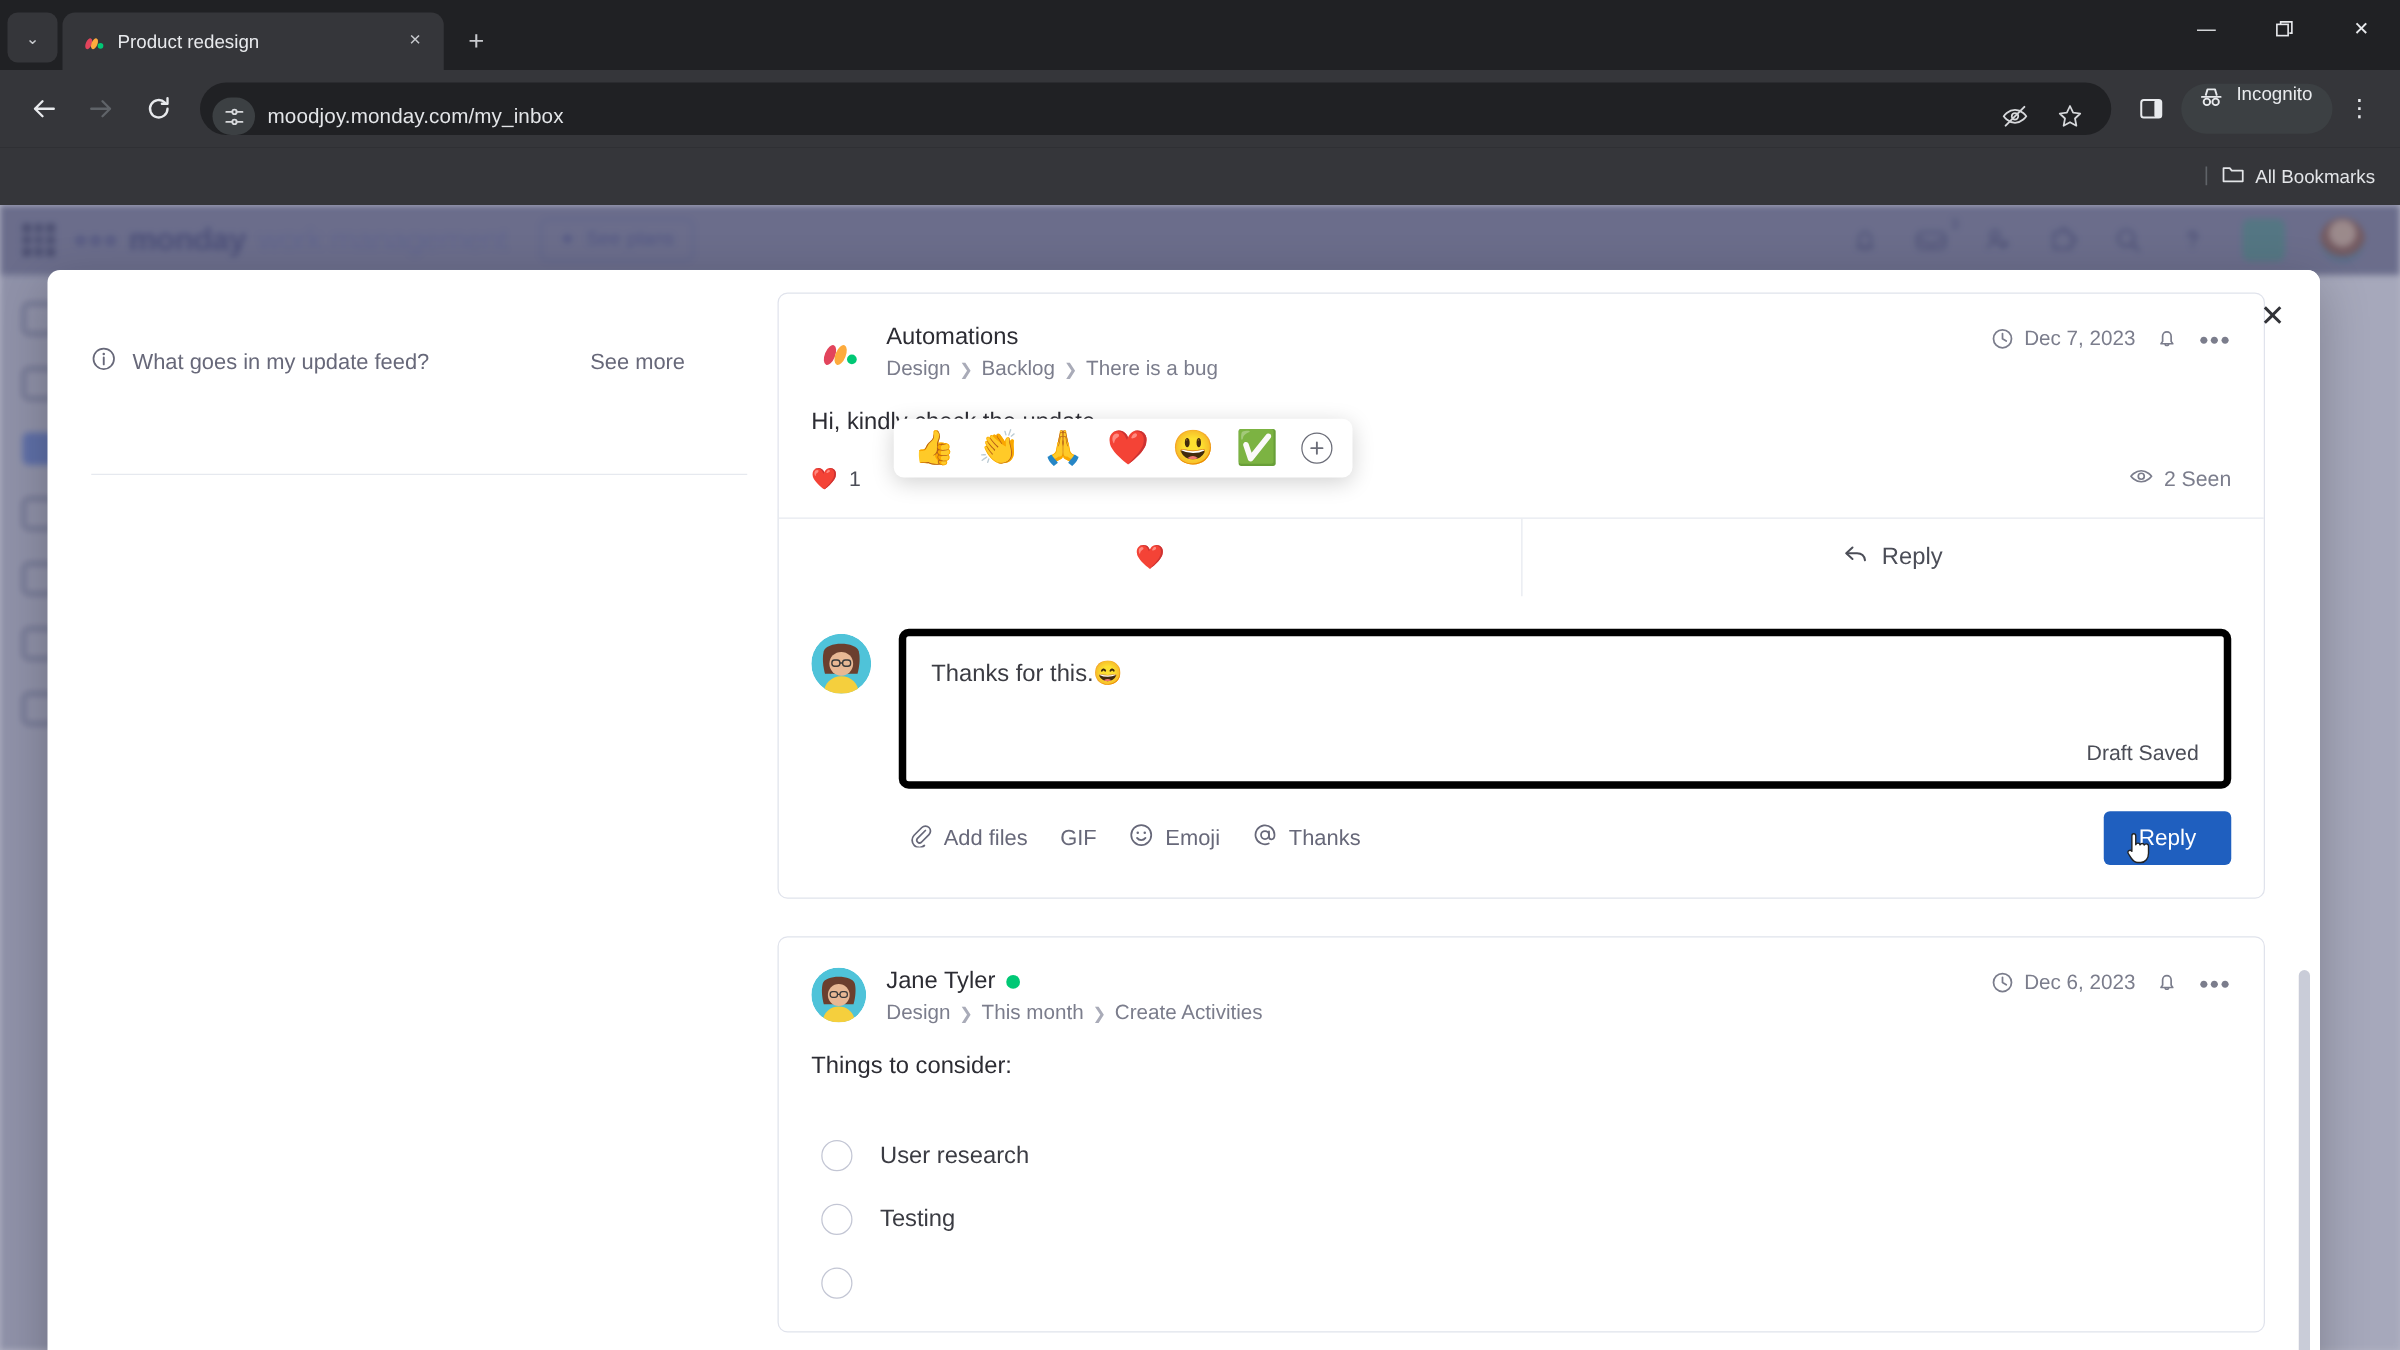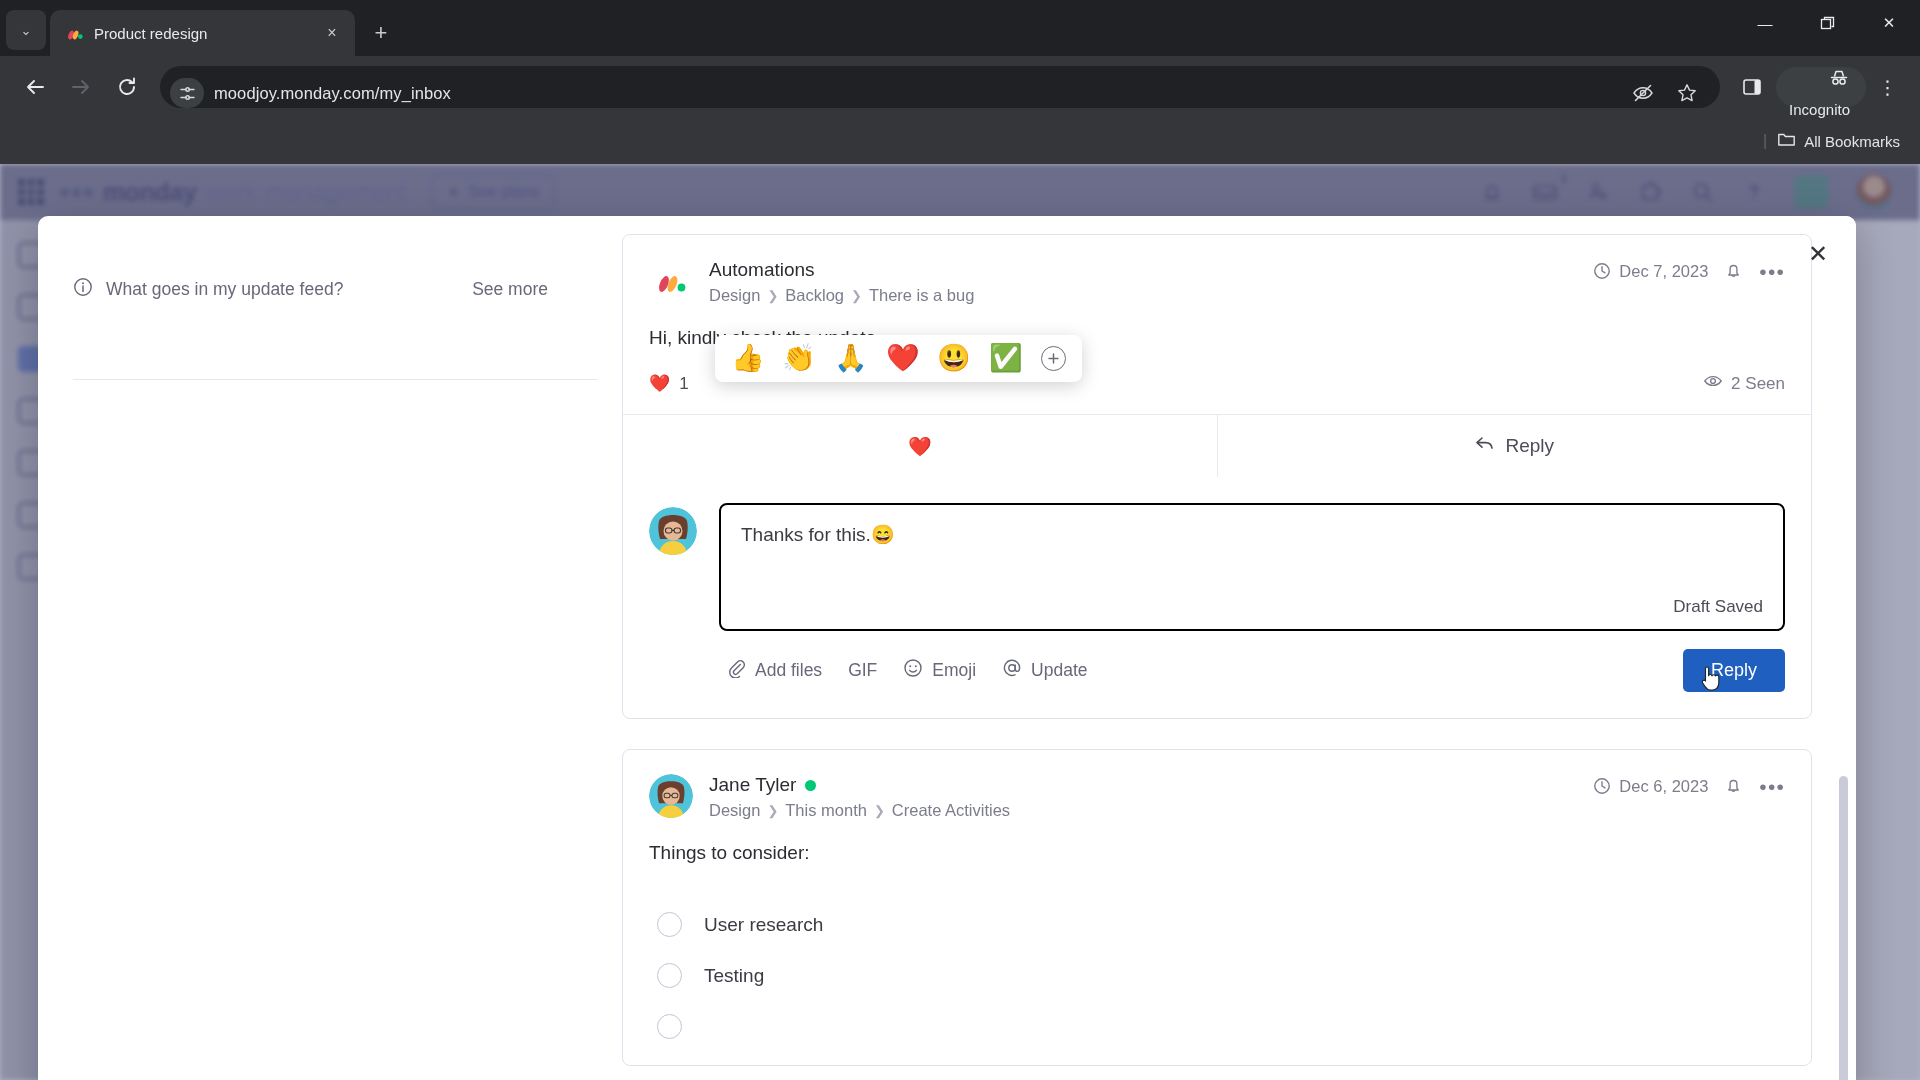--- a/index.html
+++ b/index.html
@@ -81,8 +81,8 @@
   .side-panel-btn { width: 40px; height: 40px; display:flex; align-items:center; justify-content:center; color:#e8eaed; }
   .incognito-chip {
     height: 40px; background: #3c4043; border-radius: 20px;
-    display: flex; align-items: flex-end; gap: 9px; padding: 0 16px 0 13px;
-    color: #e8eaed; font-size: 15px; flex-direction: column;
+    display: flex; align-items: flex-start; gap: 9px; padding: 0 16px 0 13px;
+    color: #e8eaed; font-size: 15px;
   }
   .kebab { width: 36px; height: 40px; display:flex; align-items:center; justify-content:center; color:#e8eaed; font-size: 19px; letter-spacing: 1px;}
 

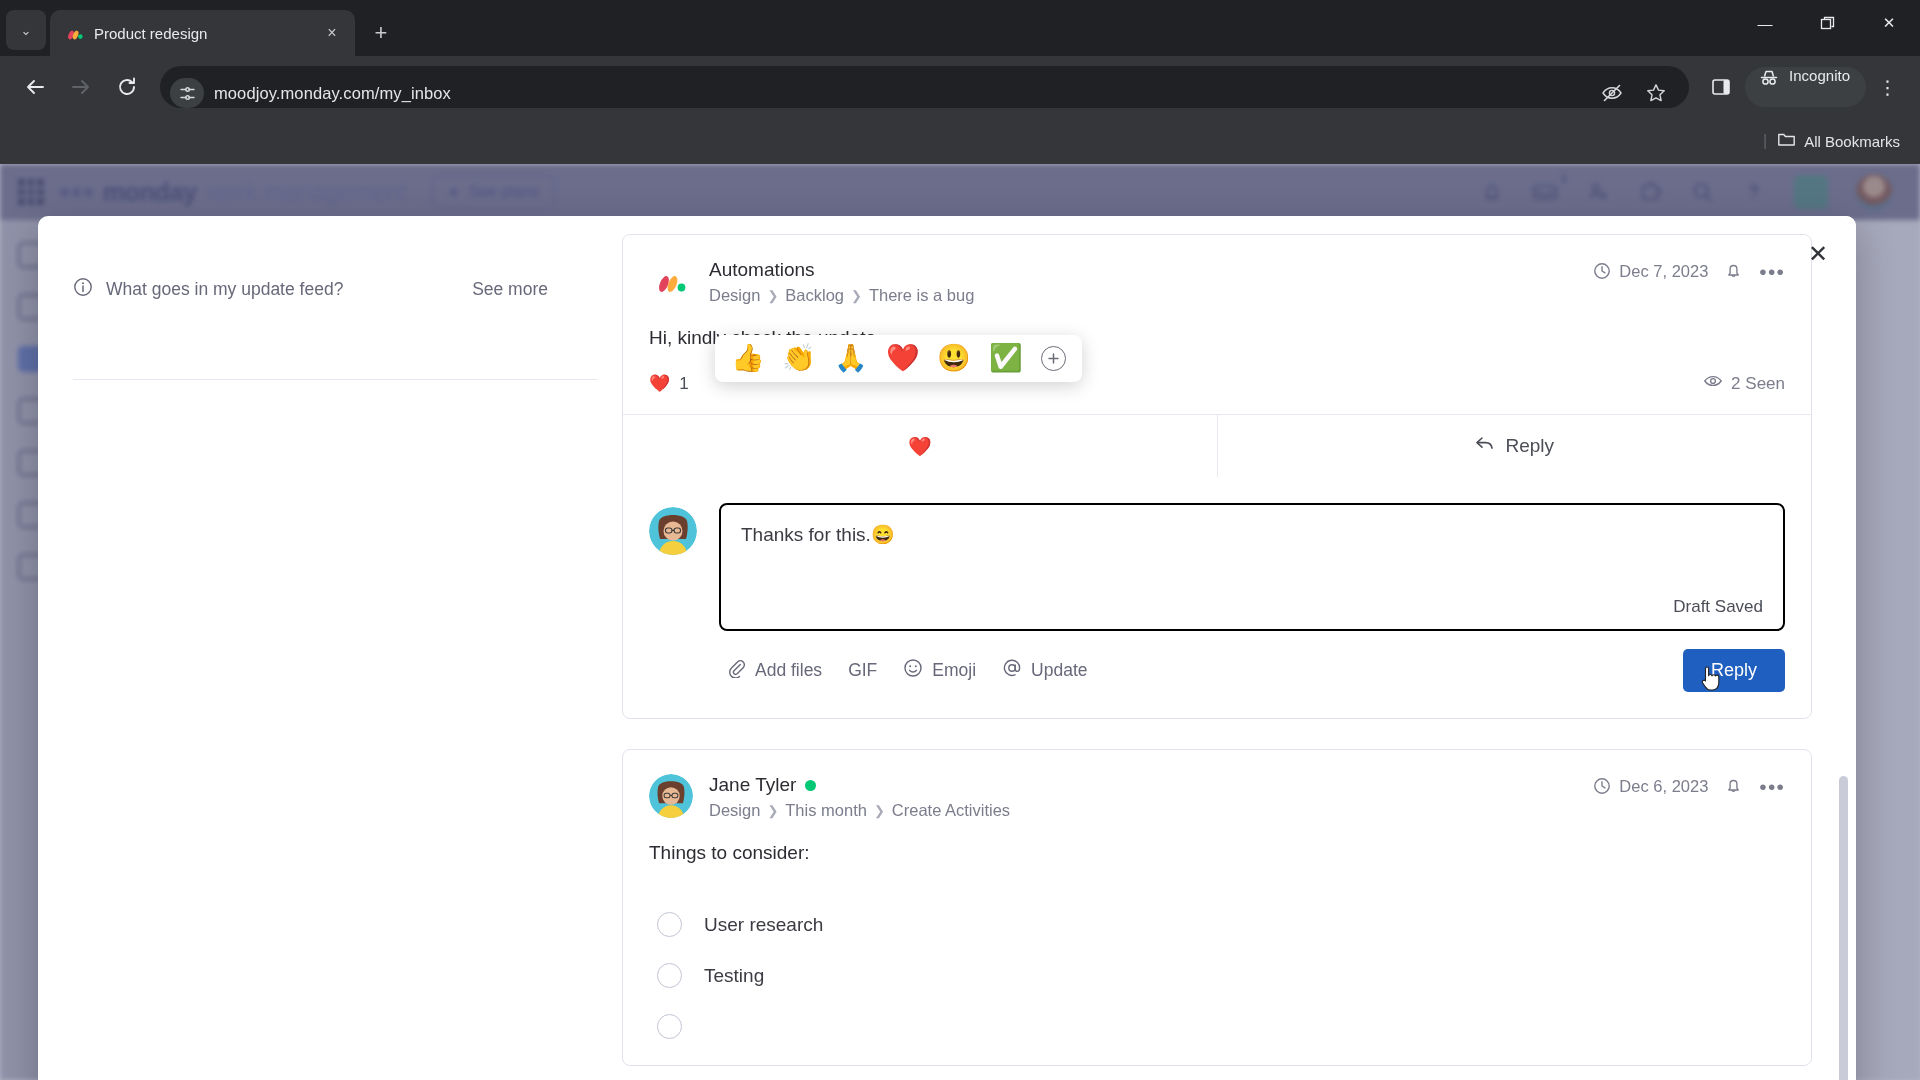--- a/index.html
+++ b/index.html
@@ -219,7 +219,7 @@
   .compose-avatar { width: 48px; height: 48px; flex: 0 0 48px; border-radius: 50%; overflow: hidden; margin-top: 4px;}
   .compose-col { flex: 1 1 auto; }
   .compose-box {
-    border: 2px solid #000000; border-radius: 8px; min-height: 128px;
+    border: 6px solid #000000; border-radius: 8px; min-height: 128px;
     padding: 18px 36px 10px 20px; position: relative;
   }
   .compose-text { font-size: 19px; color: #3b3c43; }

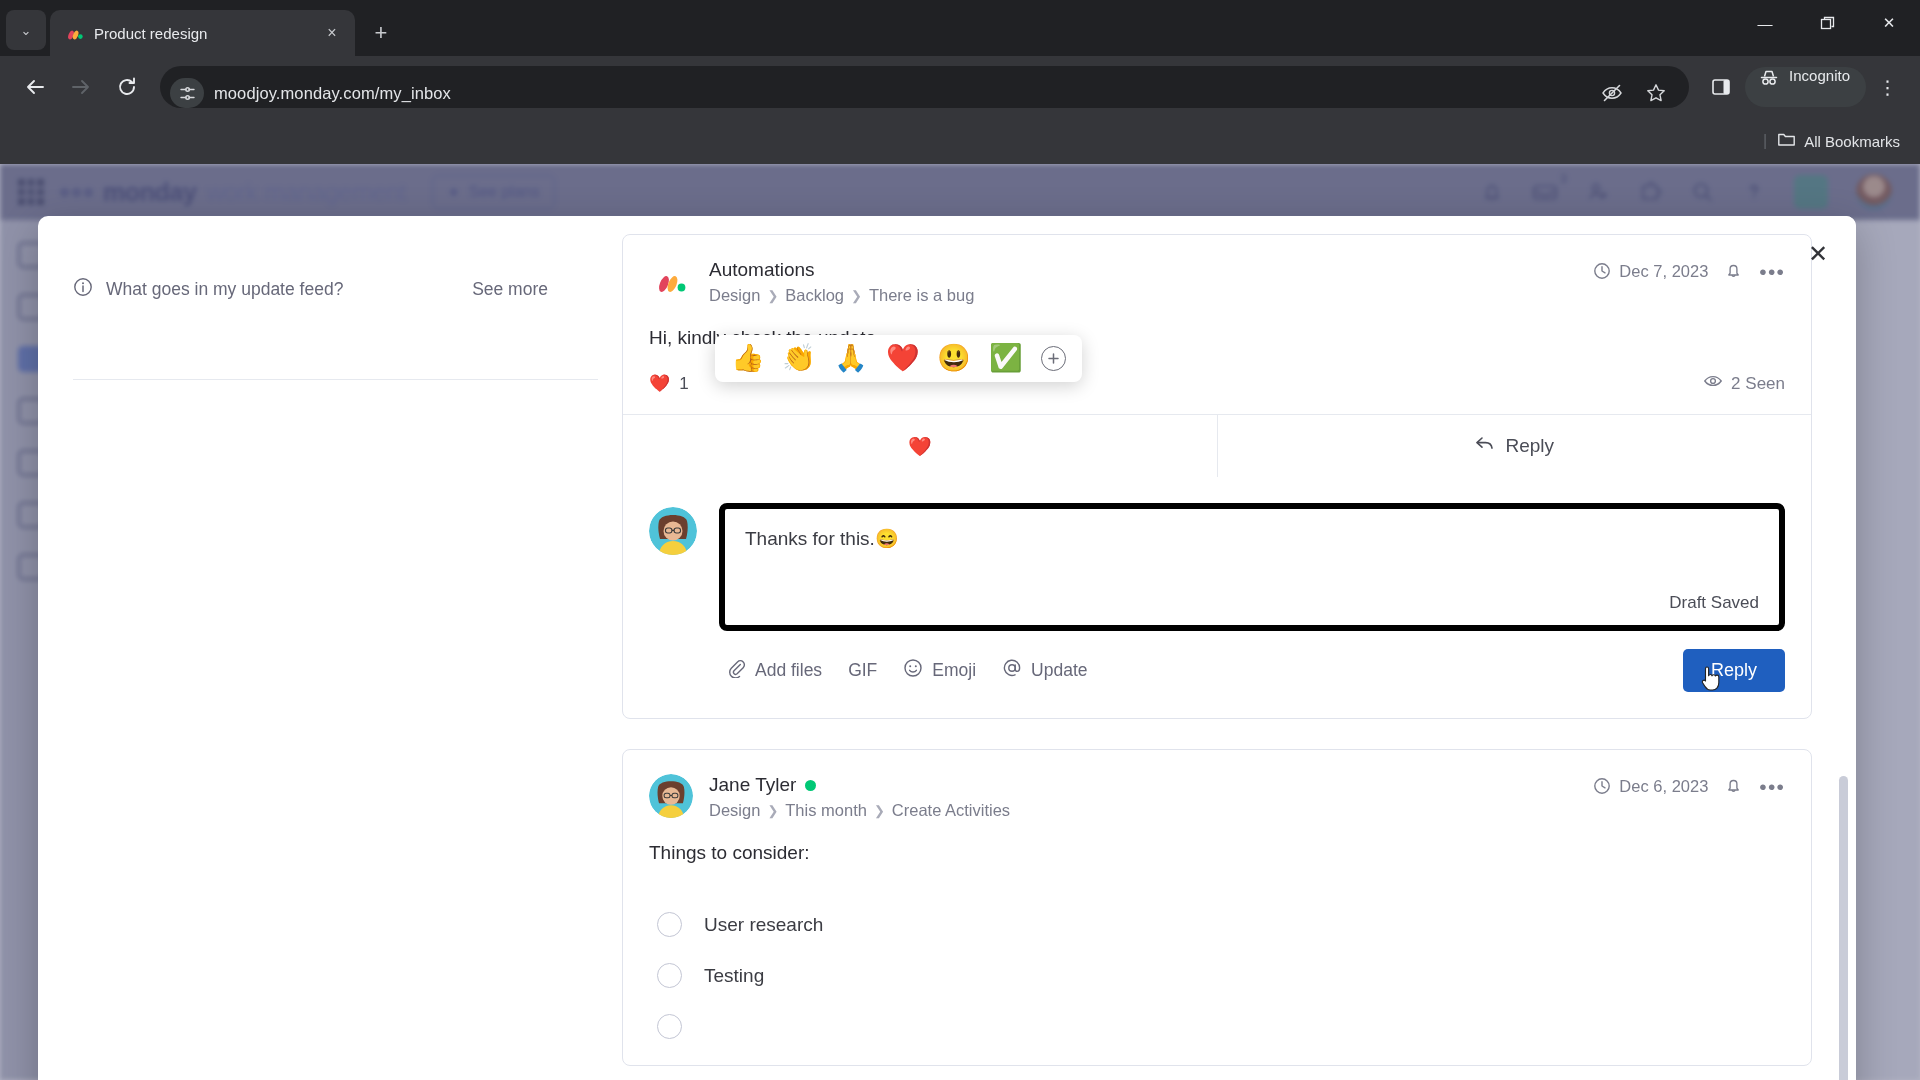--- a/index.html
+++ b/index.html
@@ -588,7 +588,7 @@
                         <path d="M13.2 7v4.3c0 1.3.8 2.1 2 2.1 1.5 0 2.4-1.4 2.4-3.4A7.6 7.6 0 1 0 13 16.8" stroke="#676879" stroke-width="1.4" fill="none" stroke-linecap="round"></path>
                       </svg>
                   </span>
-                  <span>Update</span>
+                  <span>Thanks</span>
                 </span>
                 <span class="reply-btn">
                   <span>Reply</span>

